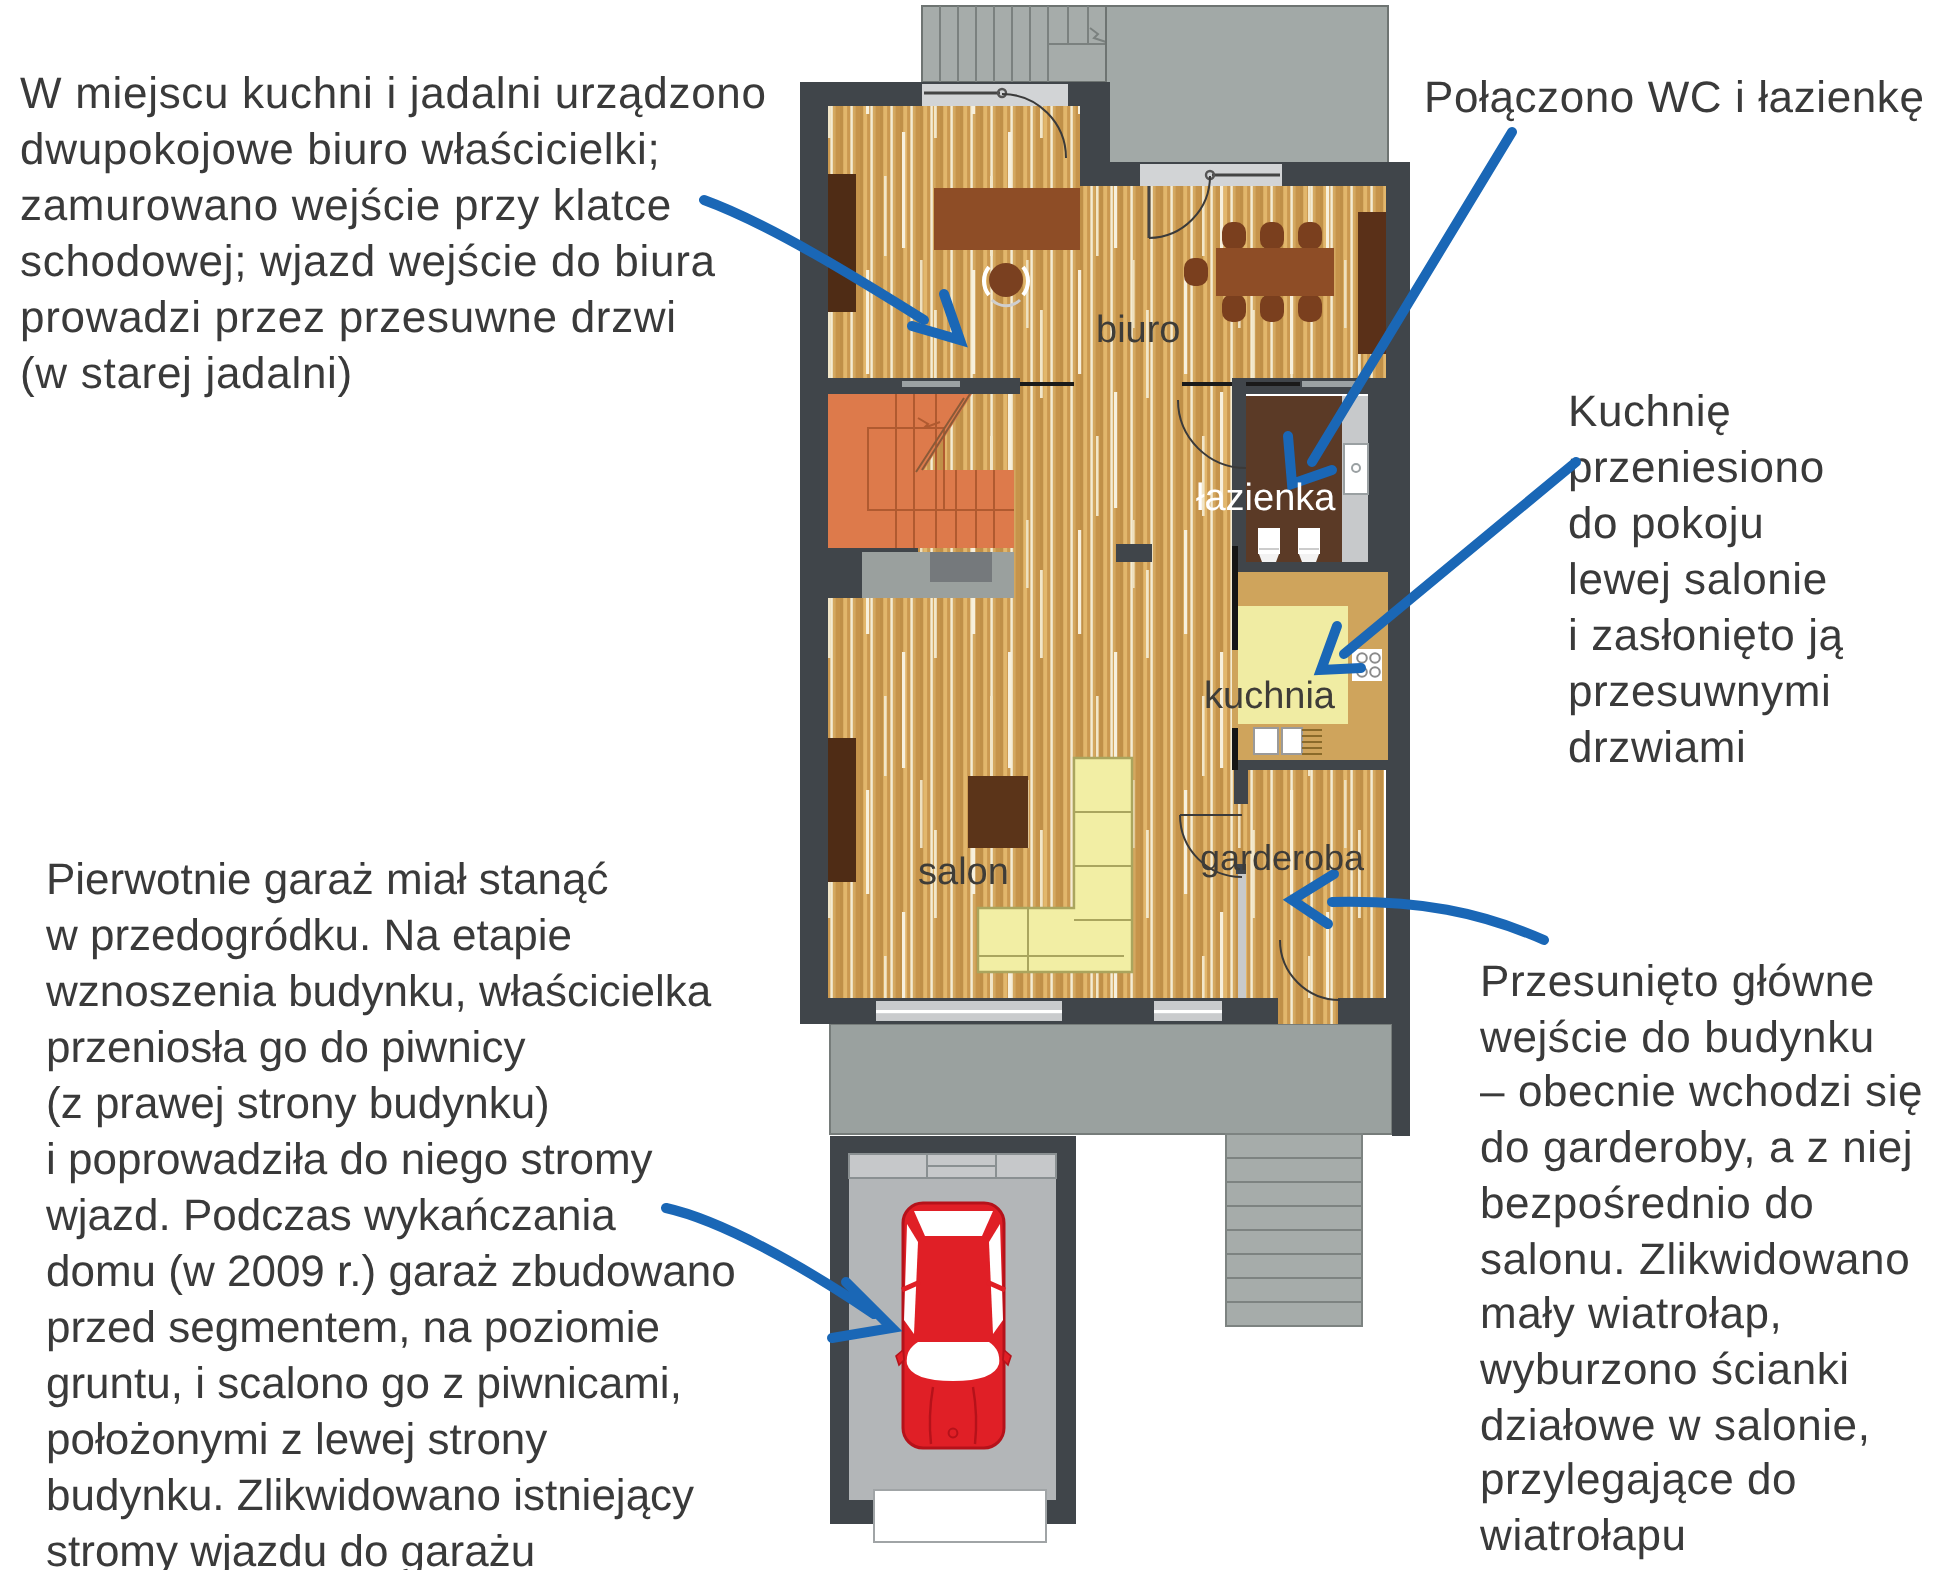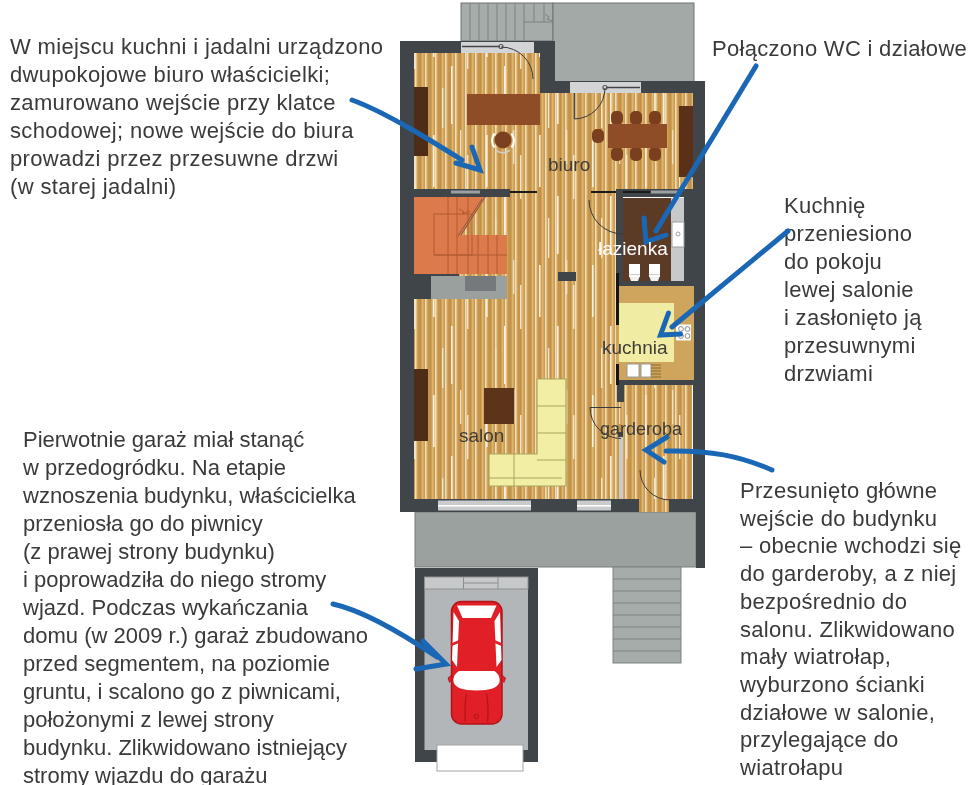--- a/index.html
+++ b/index.html
@@ -15,7 +15,7 @@
 <div class="ann" style="left:10px;top:33px;letter-spacing:0.35px;">W miejscu kuchni i jadalni urządzono
 dwupokojowe biuro właścicielki;
 zamurowano wejście przy klatce
-schodowej; nowe wejście do biura
+schodowej; wjazd wejście do biura
 prowadzi przez przesuwne drzwi
 (w starej jadalni)</div>
 

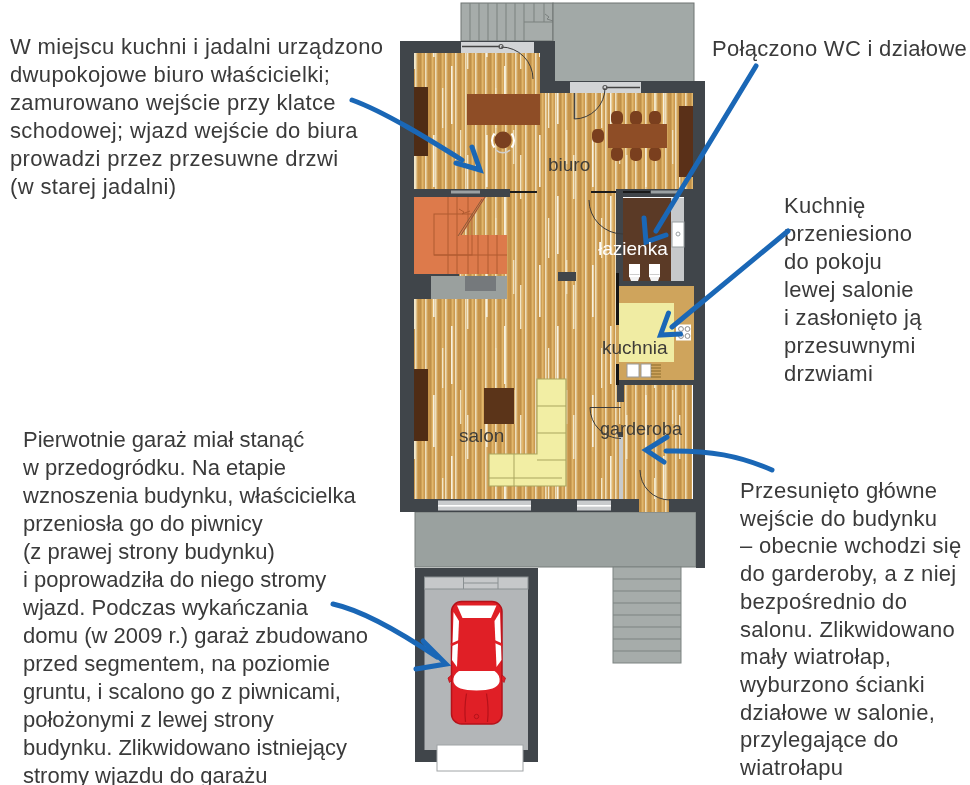--- a/index.html
+++ b/index.html
@@ -19,7 +19,7 @@
 prowadzi przez przesuwne drzwi
 (w starej jadalni)</div>
 
-<div class="ann" style="left:712px;top:35px;letter-spacing:0.3px;">Połączono WC i działowe</div>
+<div class="ann" style="left:712px;top:35px;letter-spacing:0.3px;">Połączono WC i łazienkę</div>
 
 <div class="ann" style="left:784px;top:192px;letter-spacing:0.3px;">Kuchnię
 przeniesiono

